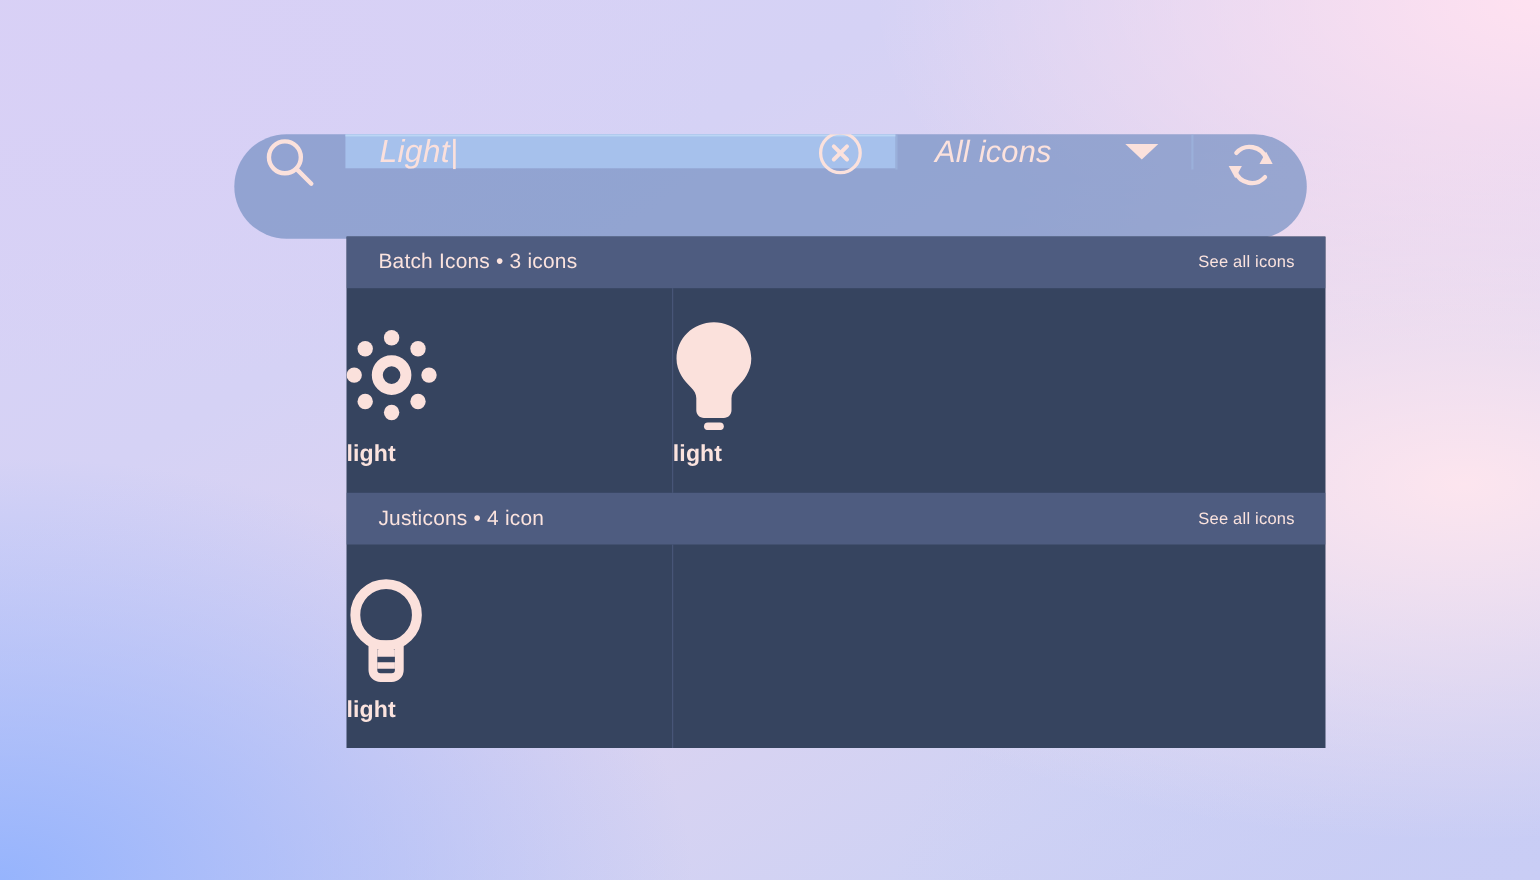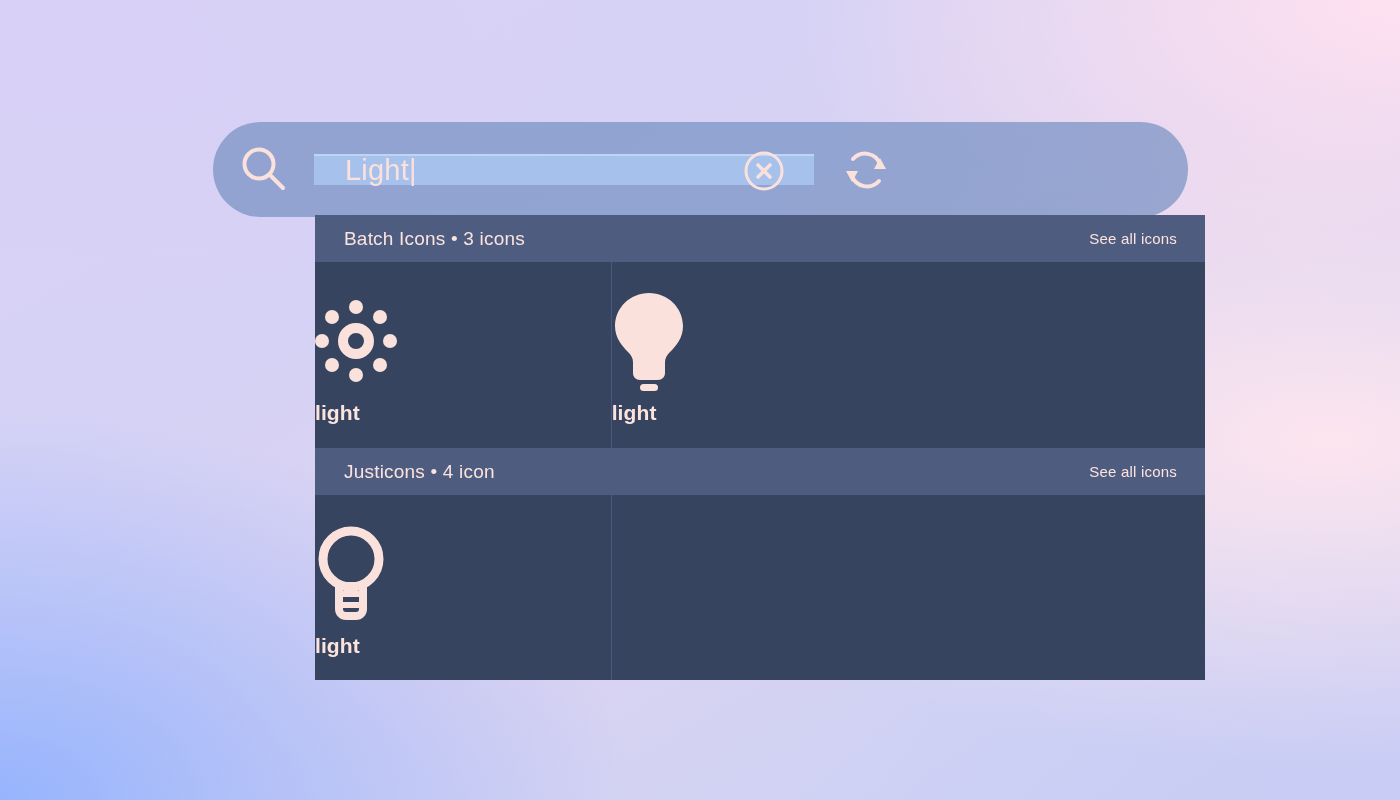--- a/index.html
+++ b/index.html
@@ -39,8 +39,9 @@
     border-radius: 48px;
     background: rgba(119,146,196,0.72);
     display: flex;
-    align-items: center;
+    align-items: flex-start;
     overflow: hidden;
+    font-style: italic;
   }
 
   #search-icon-zone {

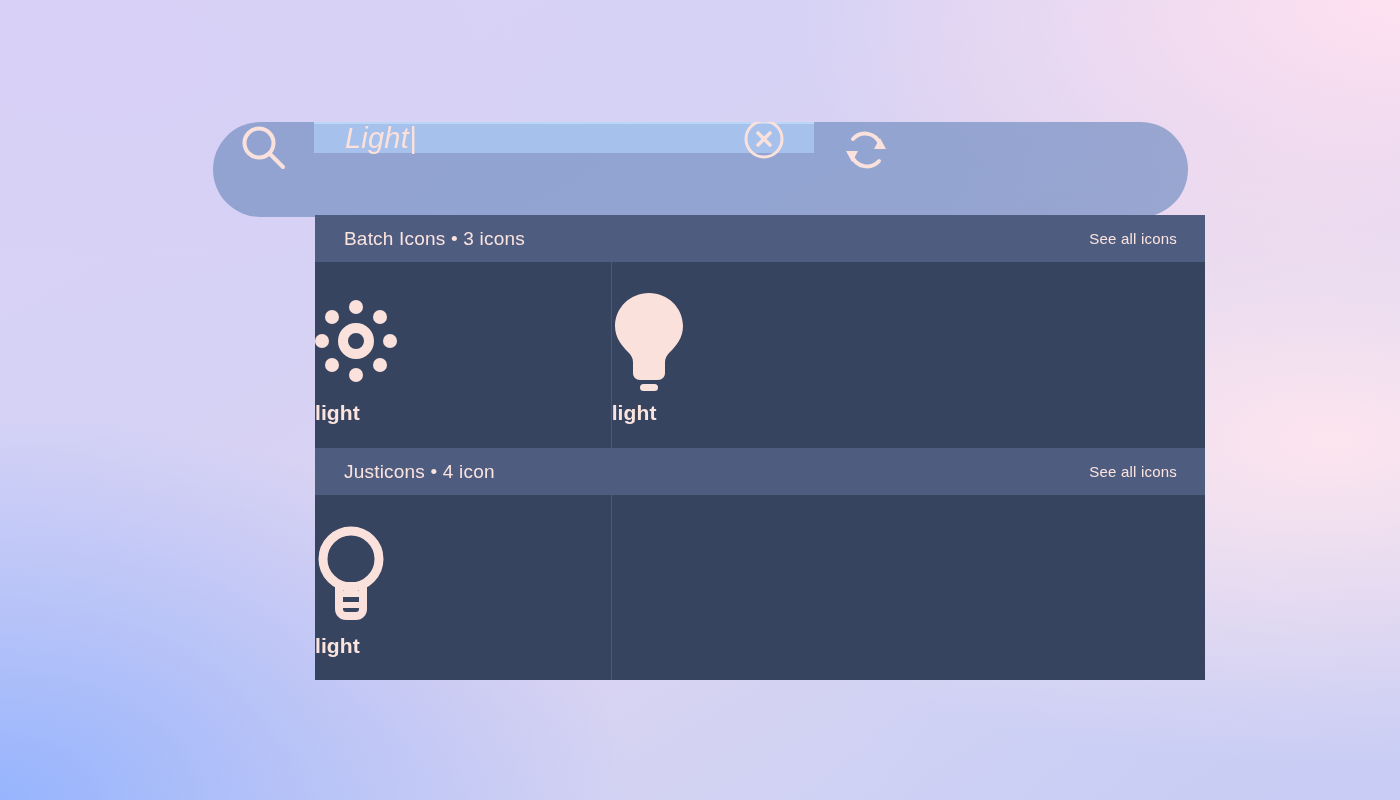--- a/index.html
+++ b/index.html
@@ -218,6 +218,12 @@
     </span>
   </div>
 
+  <div id="filter-zone">
+    <span id="filter-label">All icons</span>
+    <svg width="34" height="20" viewBox="0 0 34 20">
+      <path d="M2 3 H32 L17 17 Z" fill="#fbe1dc"></path>
+    </svg>
+  </div>
 
   <div id="refresh-zone">
     <svg width="56" height="56" viewBox="0 0 56 56" fill="none">

